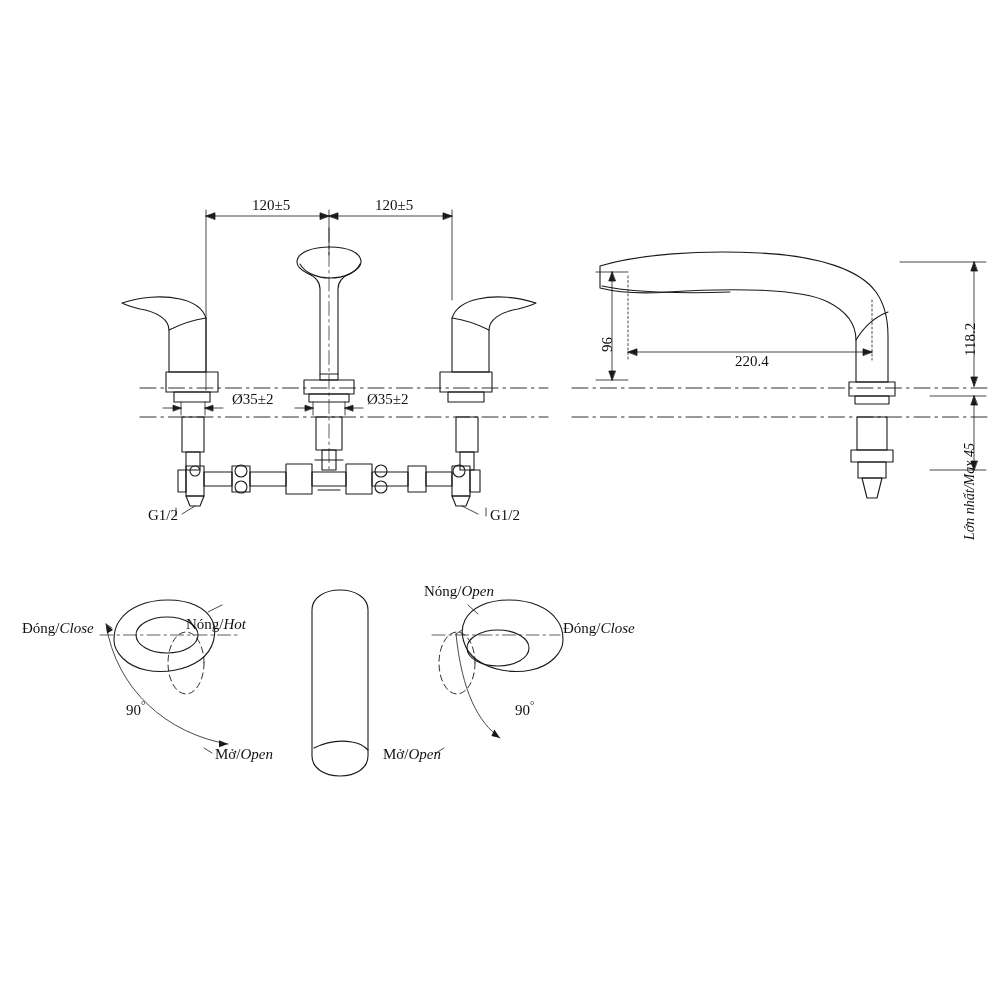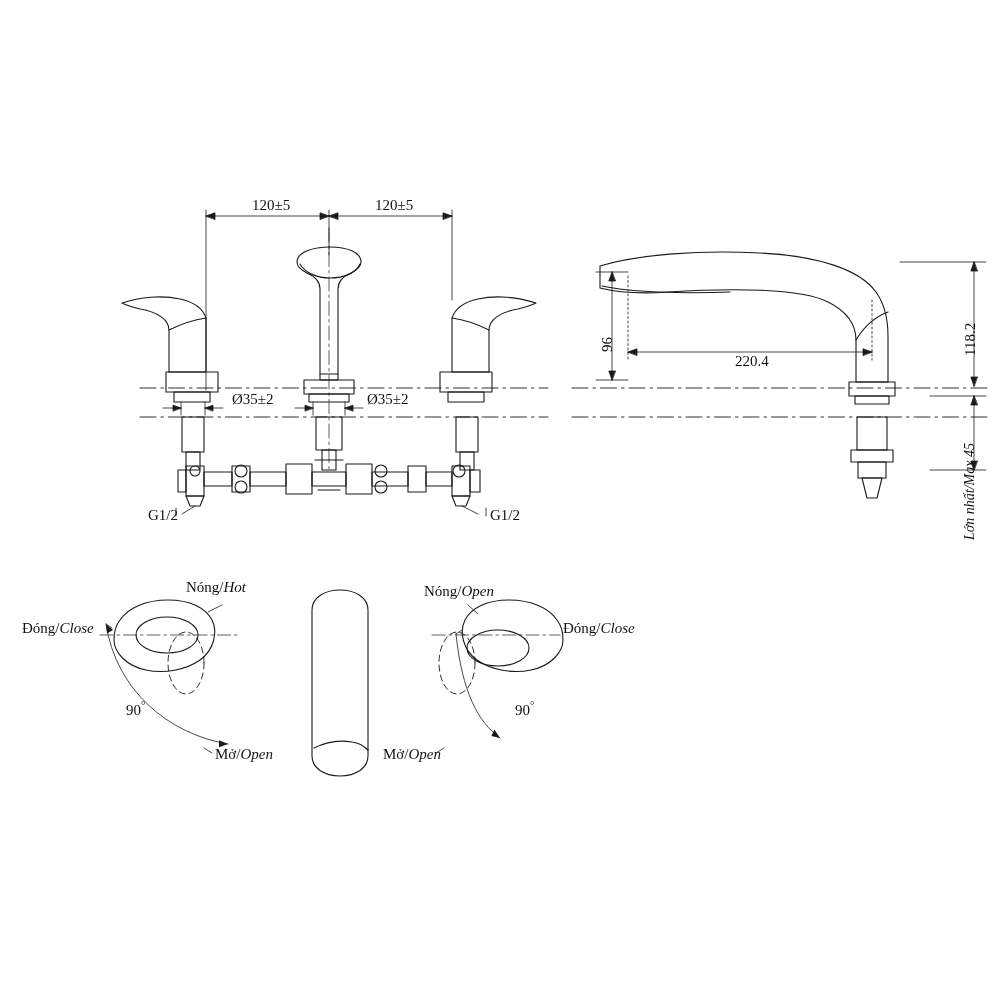--- a/index.html
+++ b/index.html
@@ -303,7 +303,7 @@
   <div class="lbl rot90" style="left:963px; top:356px;">118.2</div>
   <div class="lbl rot90 ital" style="left:963px; top:540px; font-size:14px;">Lớn nhất/Max 45</div>
 
-  <div class="lbl" style="left:186px; top:580px;"><span>Nóng/</span><span class="ital">Hot</span></div>
+  <div class="lbl" style="left:186px; top:617px;"><span>Nóng/</span><span class="ital">Hot</span></div>
 
   <div class="lbl" style="left:424px; top:584px;"><span>Nóng/</span><span class="ital">Open</span></div>
 

